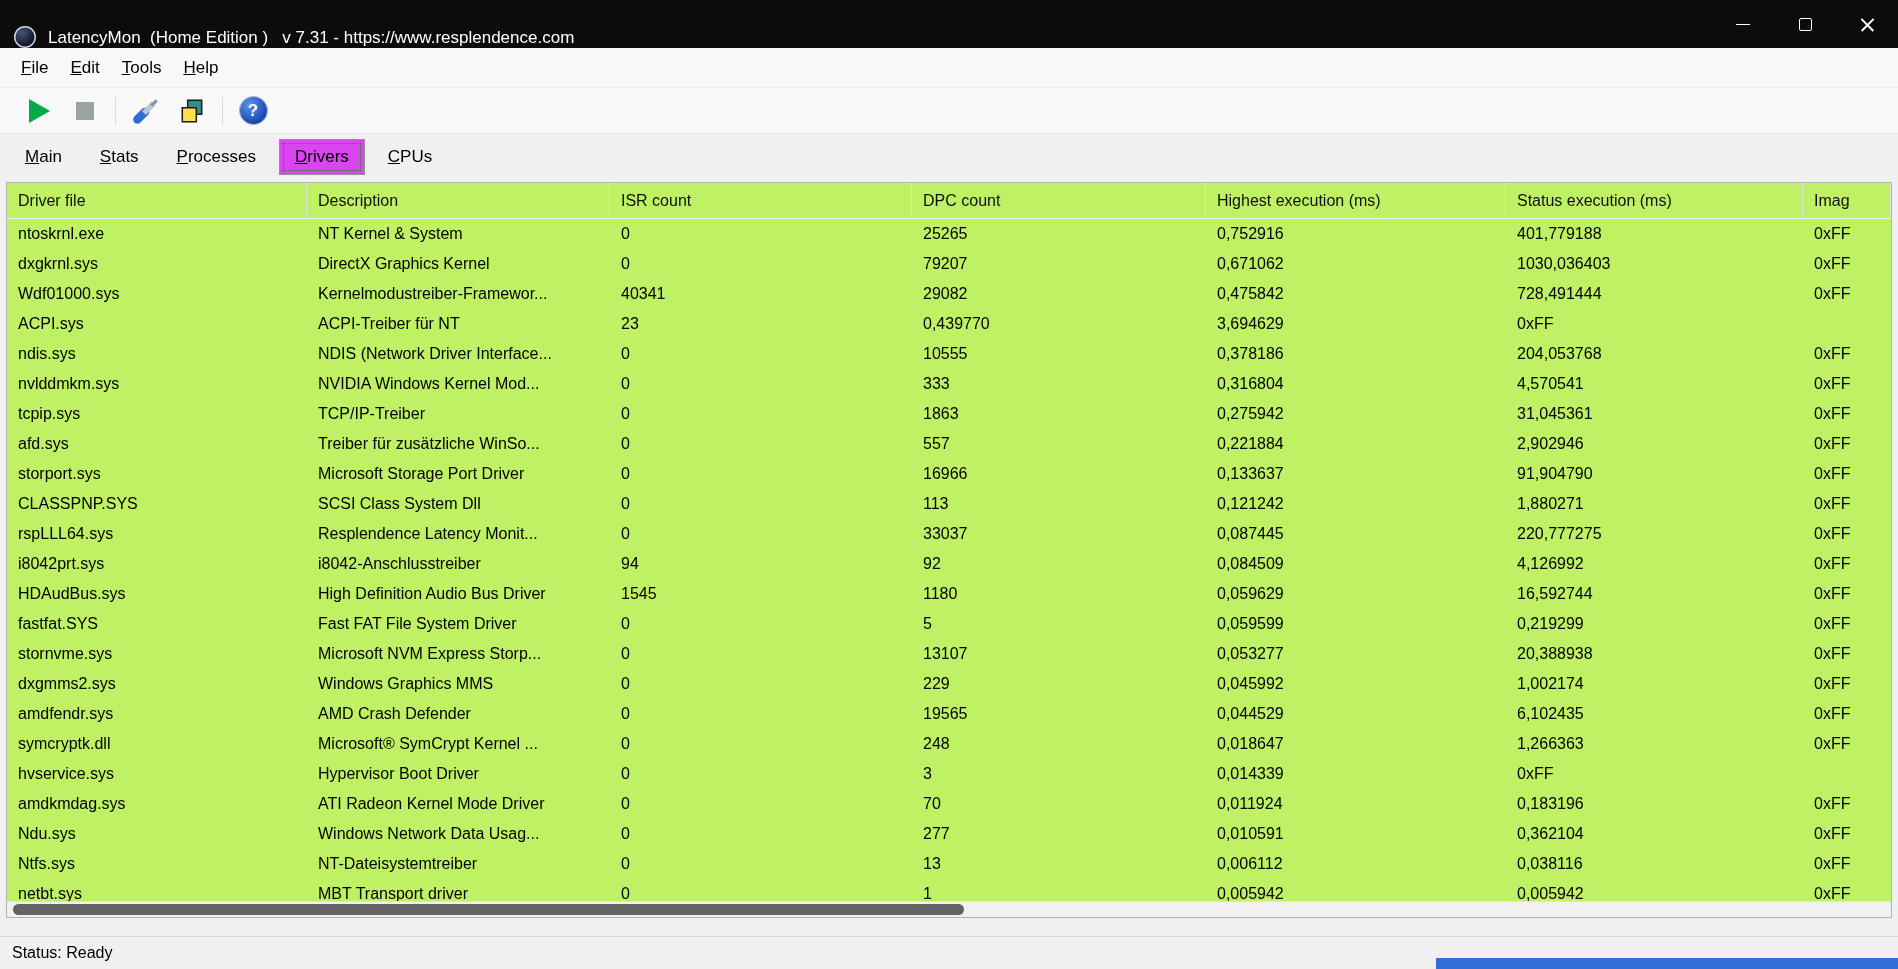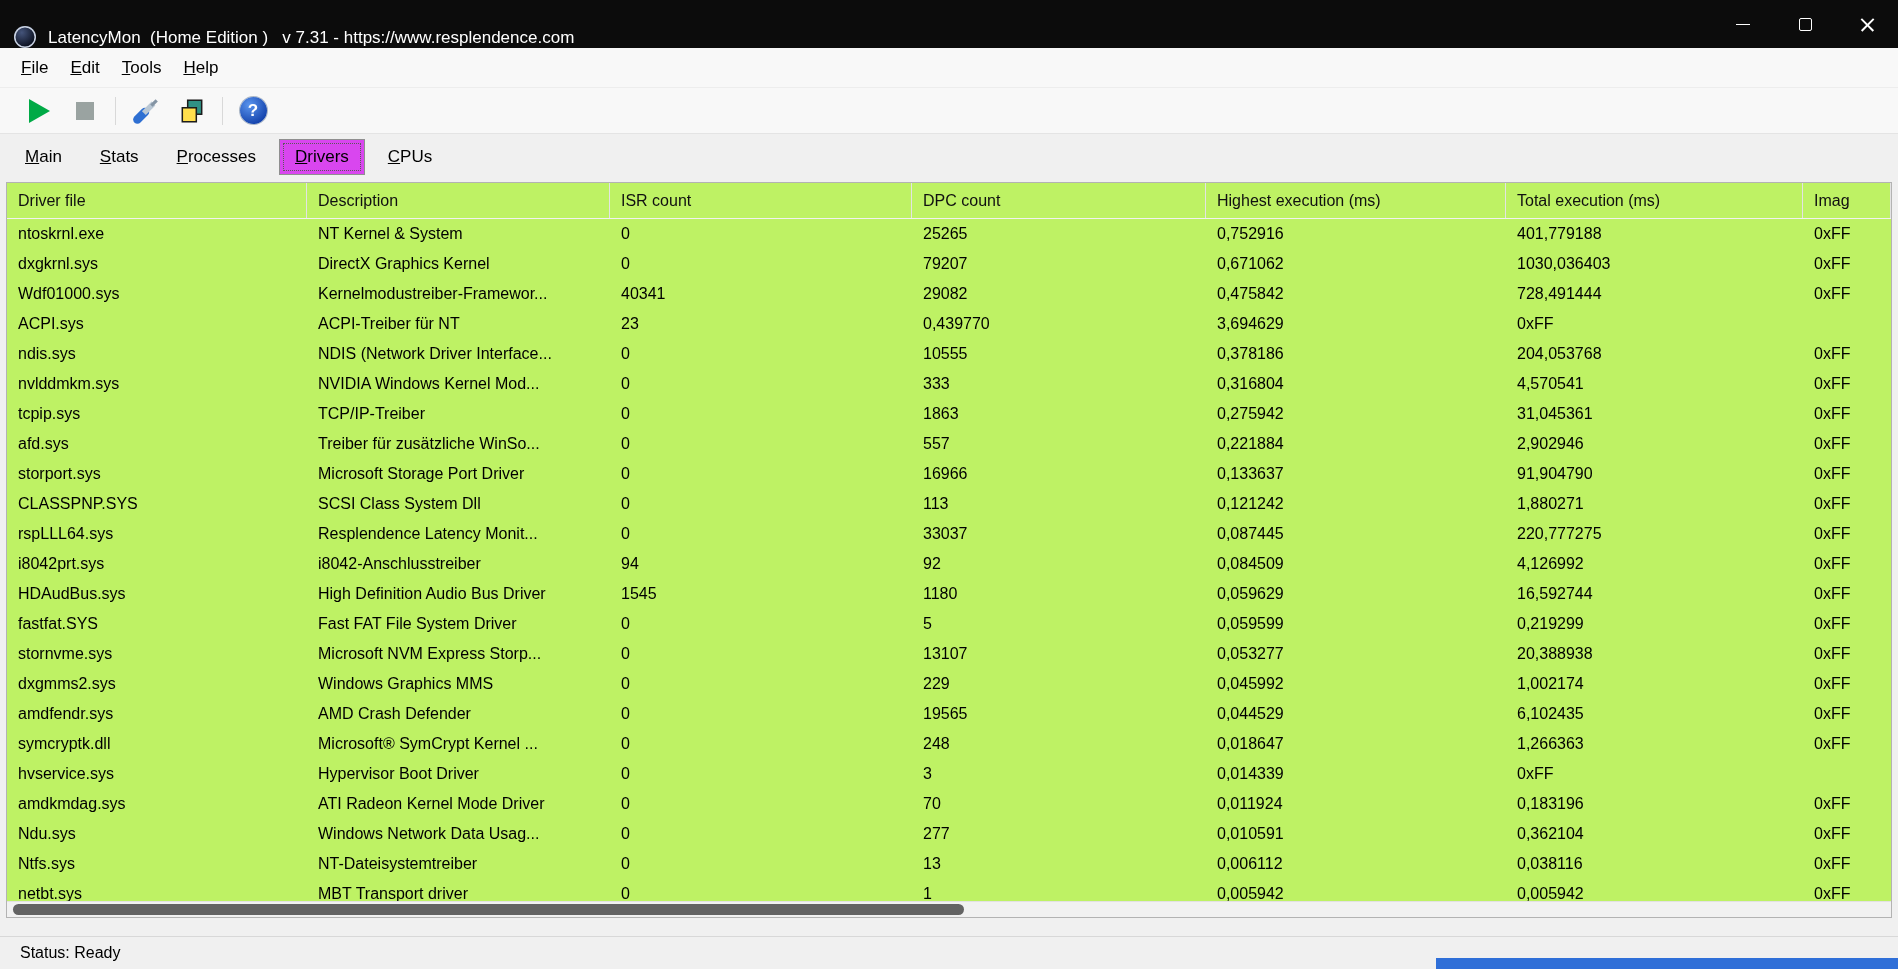--- a/index.html
+++ b/index.html
@@ -177,7 +177,7 @@
       <div class="th">ISR count</div>
       <div class="th">DPC count</div>
       <div class="th">Highest execution (ms)</div>
-      <div class="th">Total execution (ms)</div>
+      <div class="th">Status execution (ms)</div>
       <div class="th">Imag</div>
     </div>
   <div class="tbody">

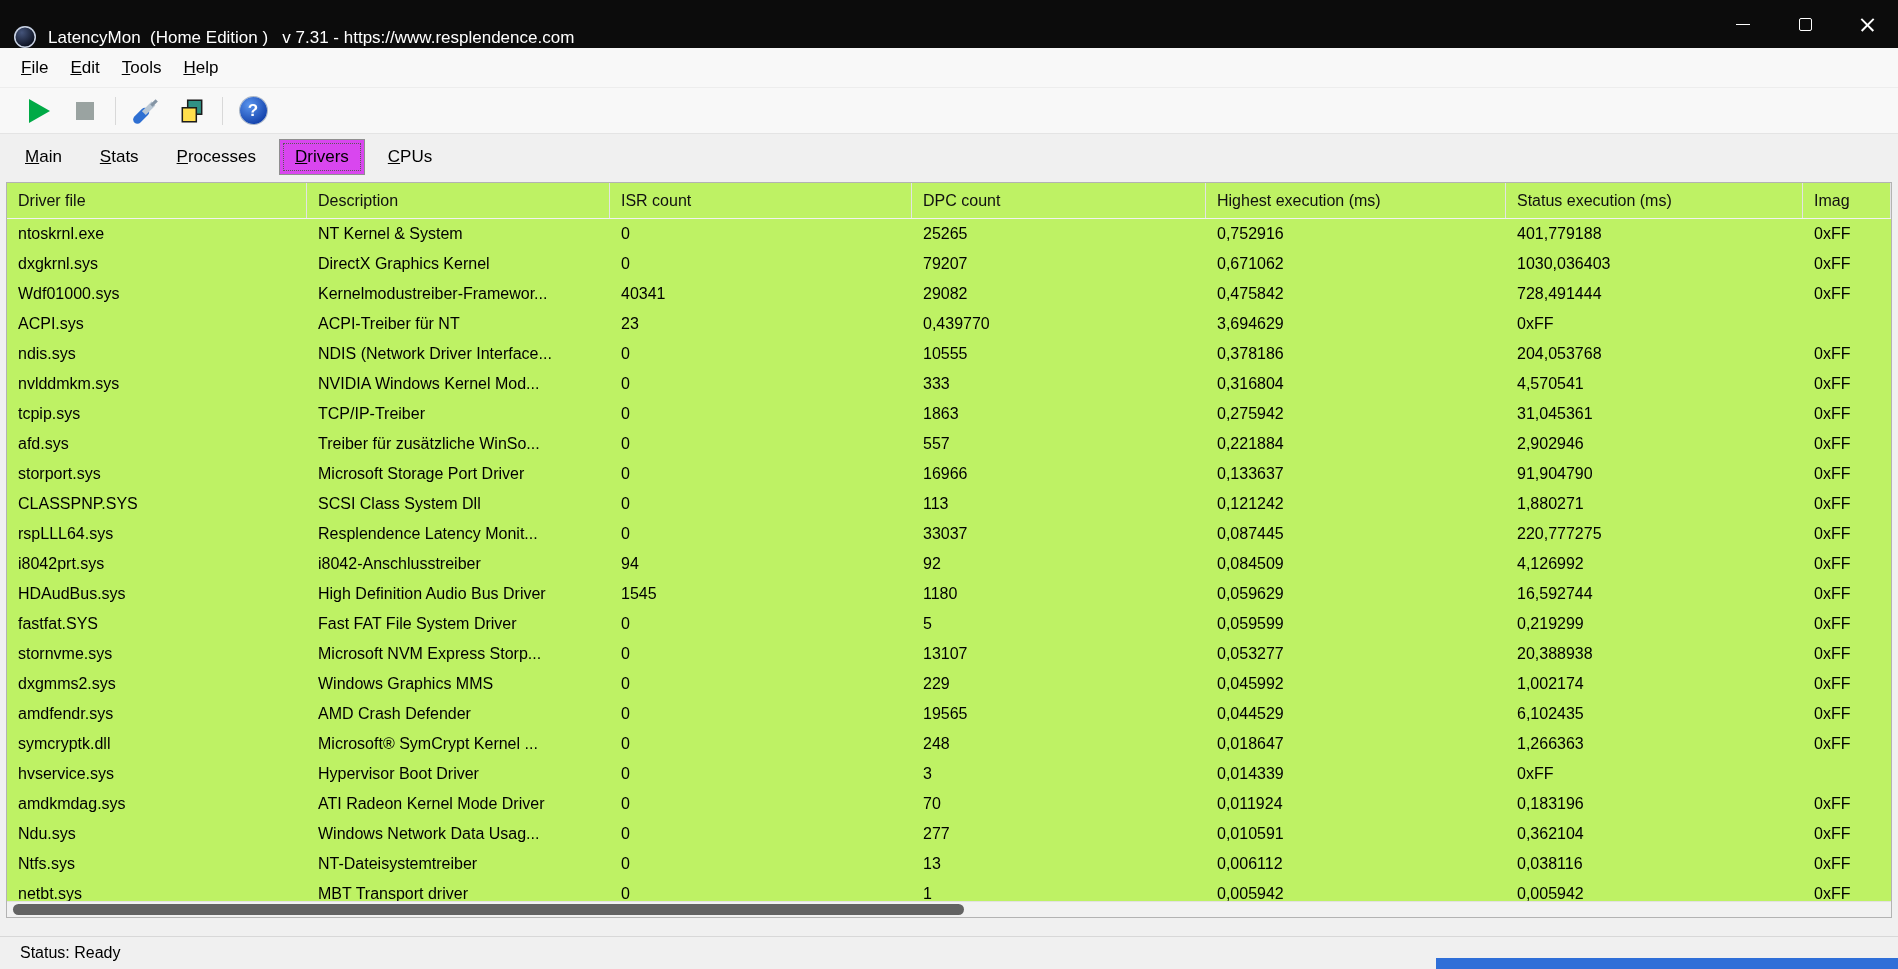--- a/index.html
+++ b/index.html
@@ -102,7 +102,7 @@
   .statusbar {
     position: absolute; left: 0; right: 0; bottom: 0; height: 33px;
     background: #f0f0f0; border-top: 1px solid #d8d8d8;
-    display: flex; align-items: center; padding-left: 20px; font-size: 16px;
+    display: flex; align-items: center; padding-left: 12px; font-size: 16px;
   }
   .blue-strip {
     position: absolute; right: 0; bottom: 0; width: 462px; height: 11px;

